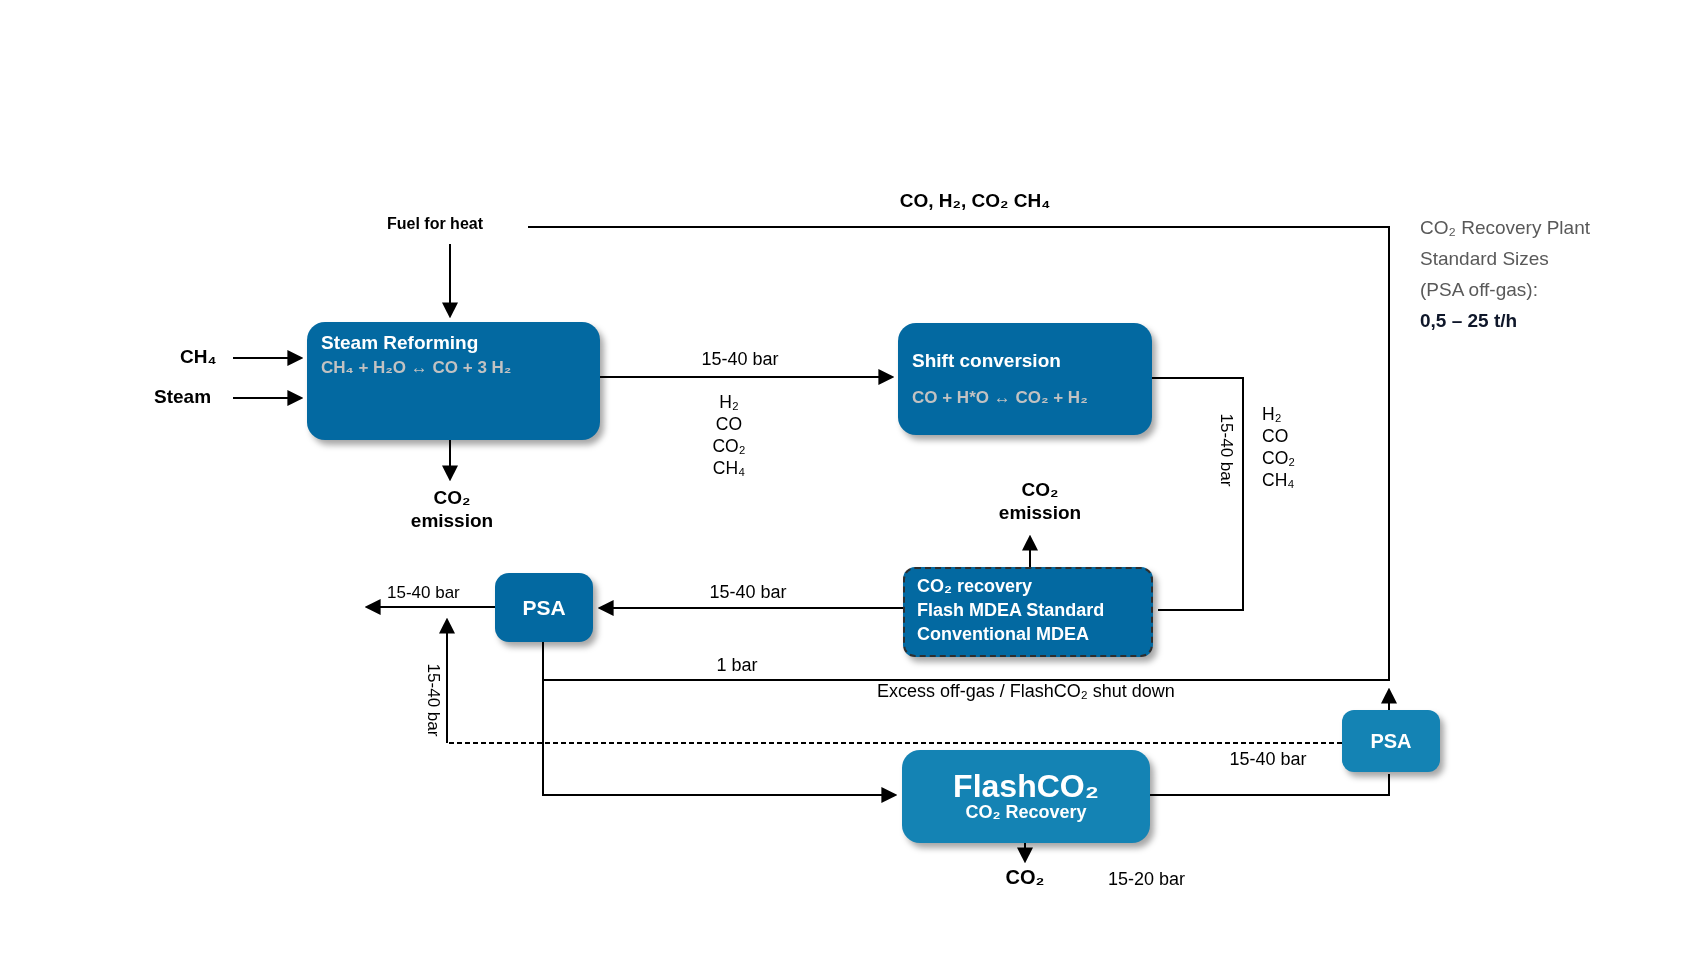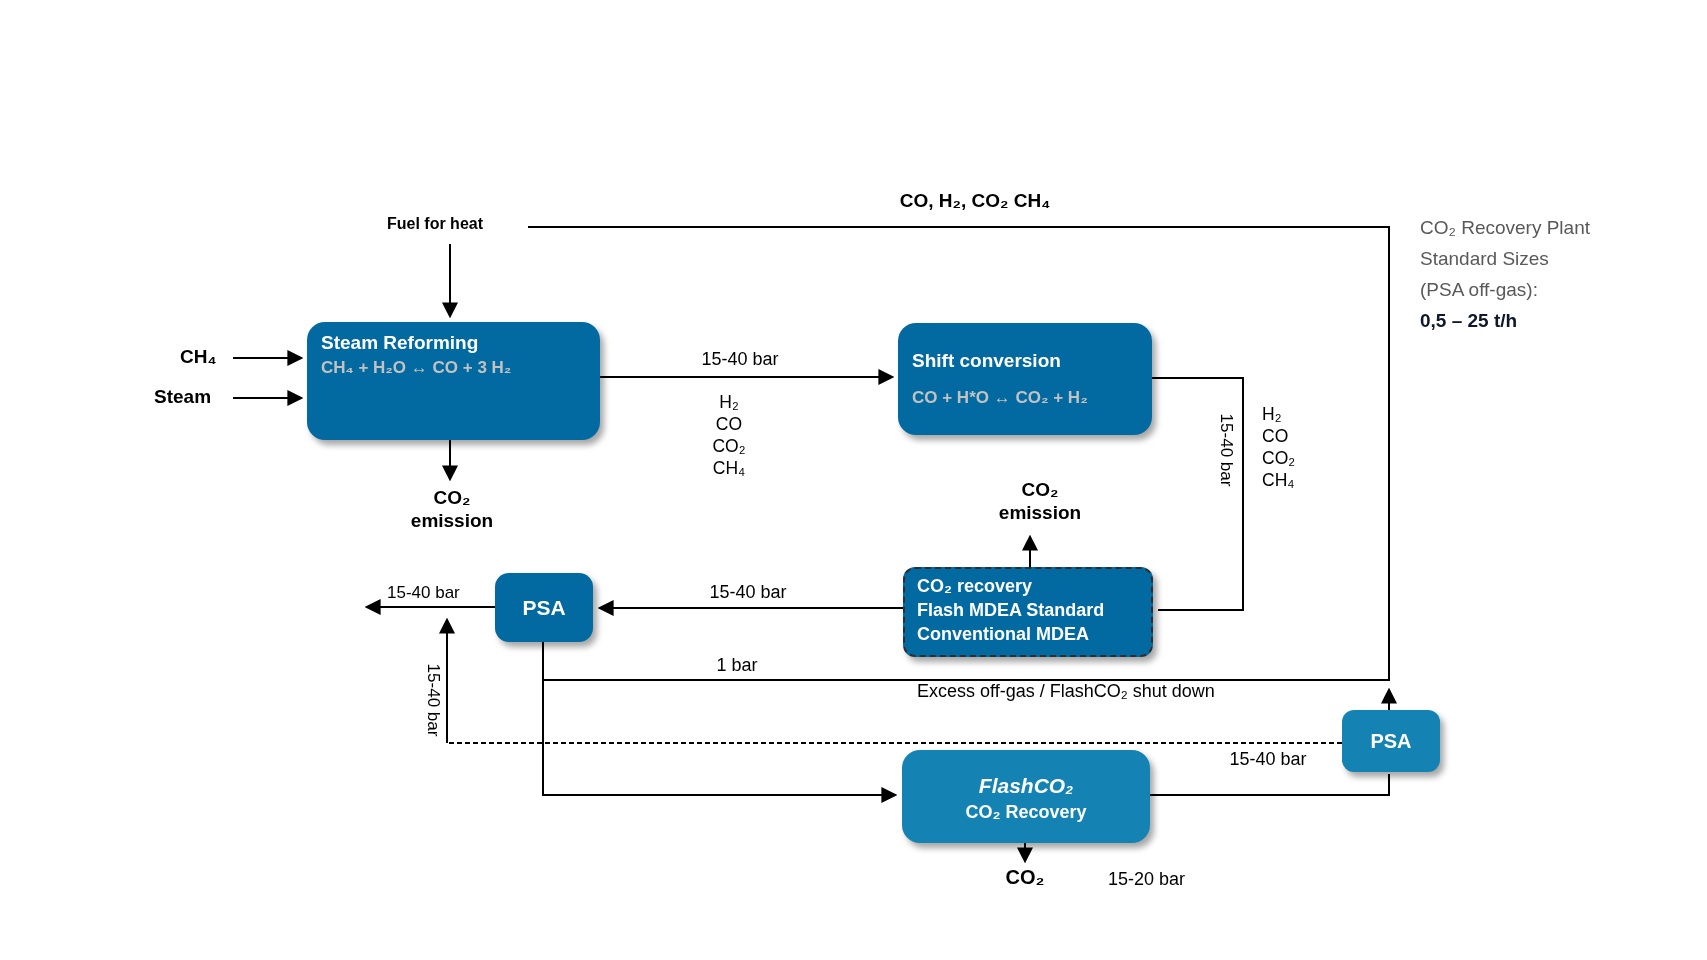--- a/index.html
+++ b/index.html
@@ -134,7 +134,7 @@
 
   <div class="label center" style="left:737px;top:655px;">1 bar</div>
 
-  <div class="label" style="left:877px;top:681px;margin-left:40px;">Excess off-gas / FlashCO₂ shut down</div>
+  <div class="label" style="left:877px;top:681px;">Excess off-gas / FlashCO₂ shut down</div>
 
   <div class="label center" style="left:1268px;top:749px;">15-40 bar</div>
 

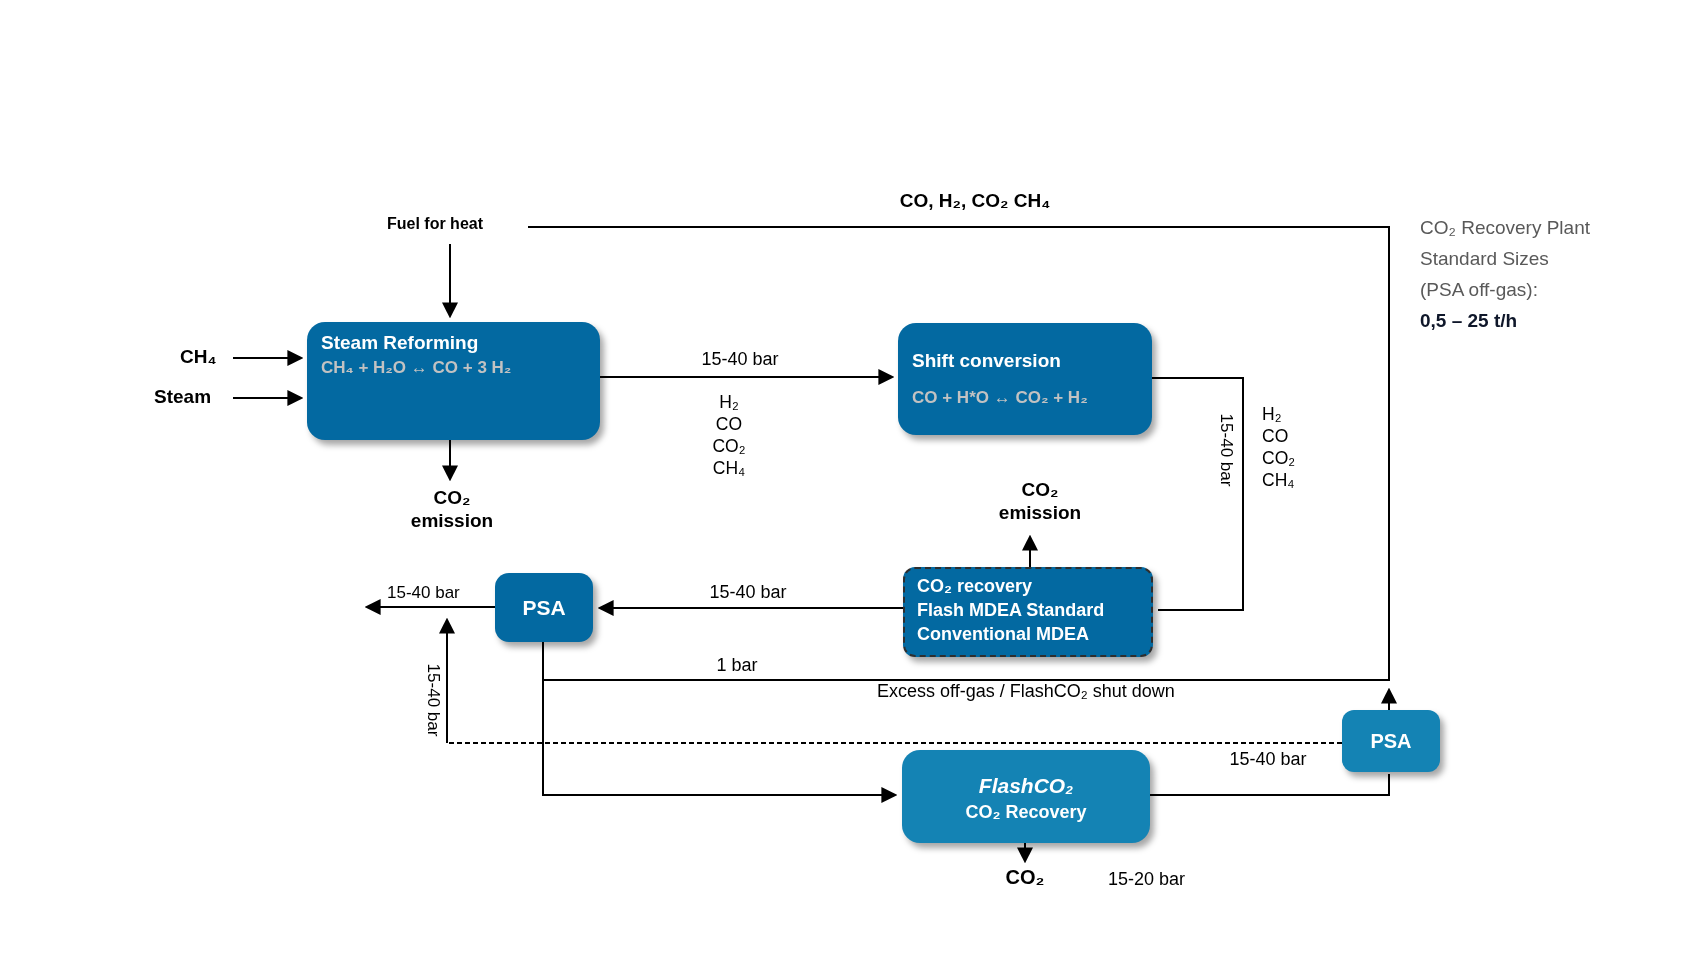--- a/index.html
+++ b/index.html
@@ -29,7 +29,7 @@
          display:flex;align-items:center;justify-content:center;font-weight:bold;font-size:21px;}
   .flash{left:902px;top:750px;width:248px;height:93px;border-radius:18px;
          display:flex;flex-direction:column;align-items:center;justify-content:center;}
-  .flash-title{font-weight:bold;font-size:21px;line-height:30px;font-style:italic;}
+  .flash-title{font-weight:bold;font-size:32px;line-height:30px;}
   .flash-sub{font-weight:bold;font-size:18px;line-height:22px;}
   .psa-r{left:1342px;top:710px;width:98px;height:62px;border-radius:12px;
          display:flex;align-items:center;justify-content:center;font-weight:bold;font-size:20px;}

